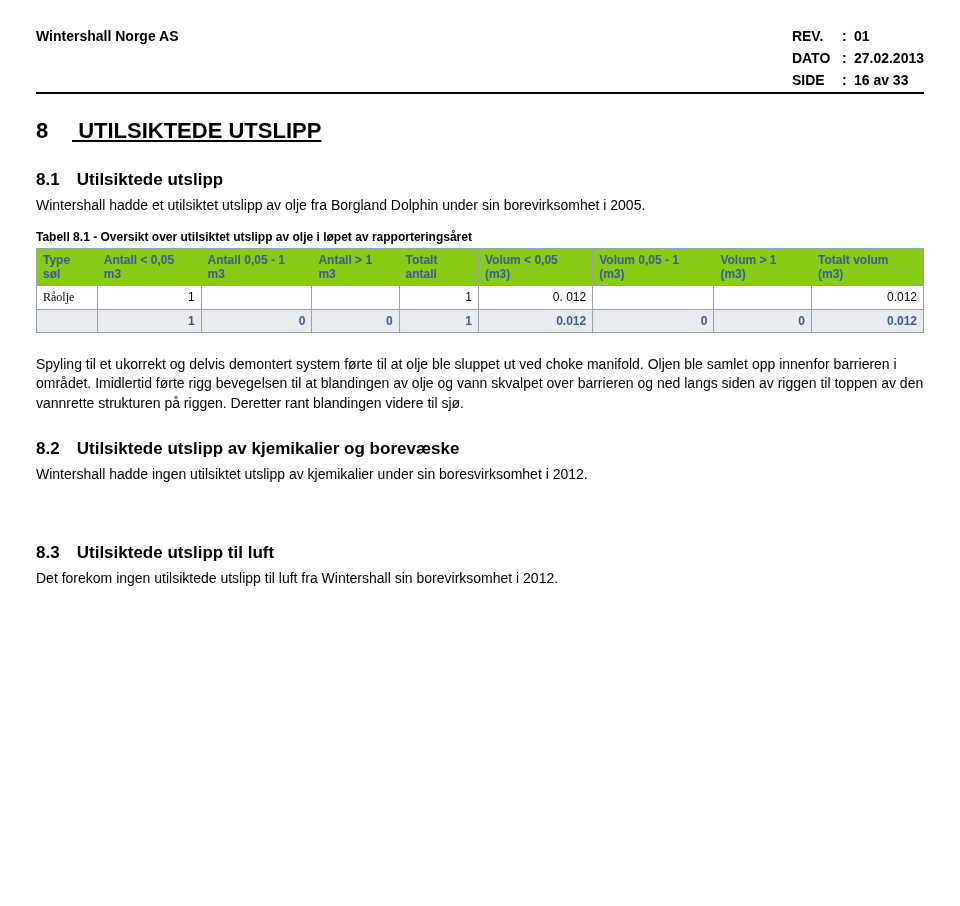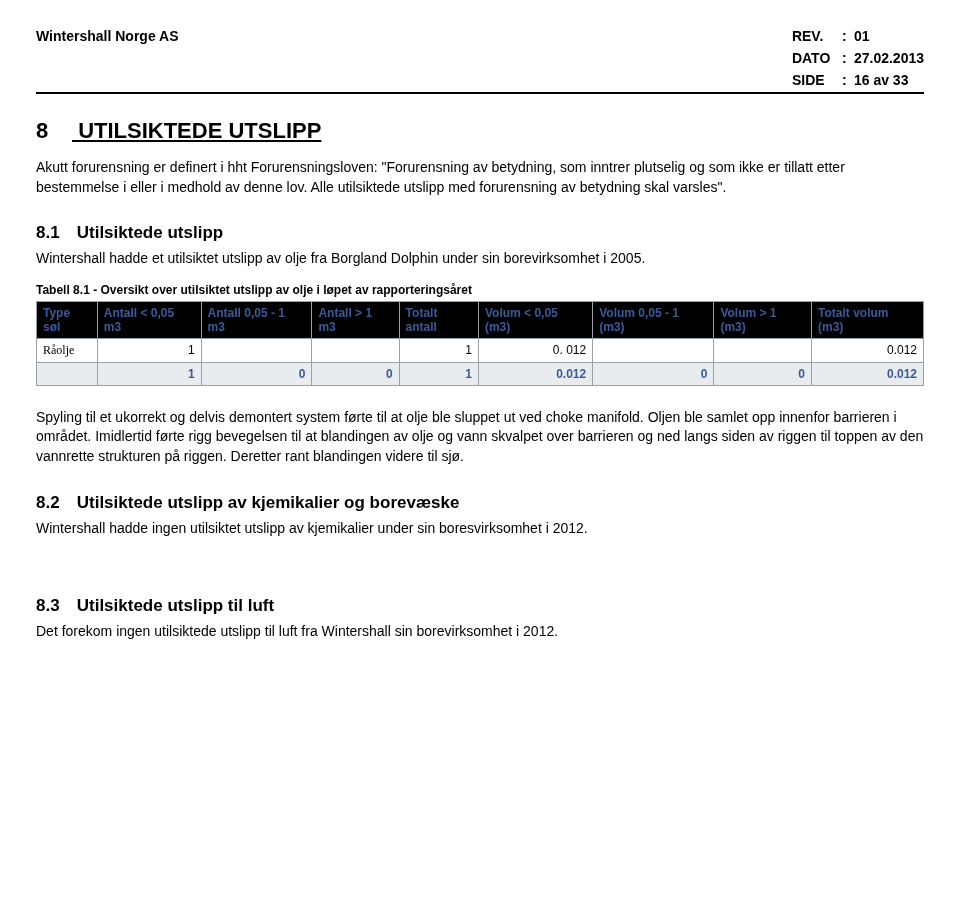--- a/index.html
+++ b/index.html
@@ -133,7 +133,6 @@
     <span class="num">8</span>
     <span>UTILSIKTEDE UTSLIPP</span>
   </h1>
-  <p>Akutt forurensning er definert i hht Forurensningsloven: "Forurensning av betydning, som inntrer plutselig og som ikke er tillatt etter bestemmelse i eller i medhold av denne lov. Alle utilsiktede utslipp med forurensning av betydning skal varsles".</p>
 
   <h2>
     <span class="num">8.1</span>

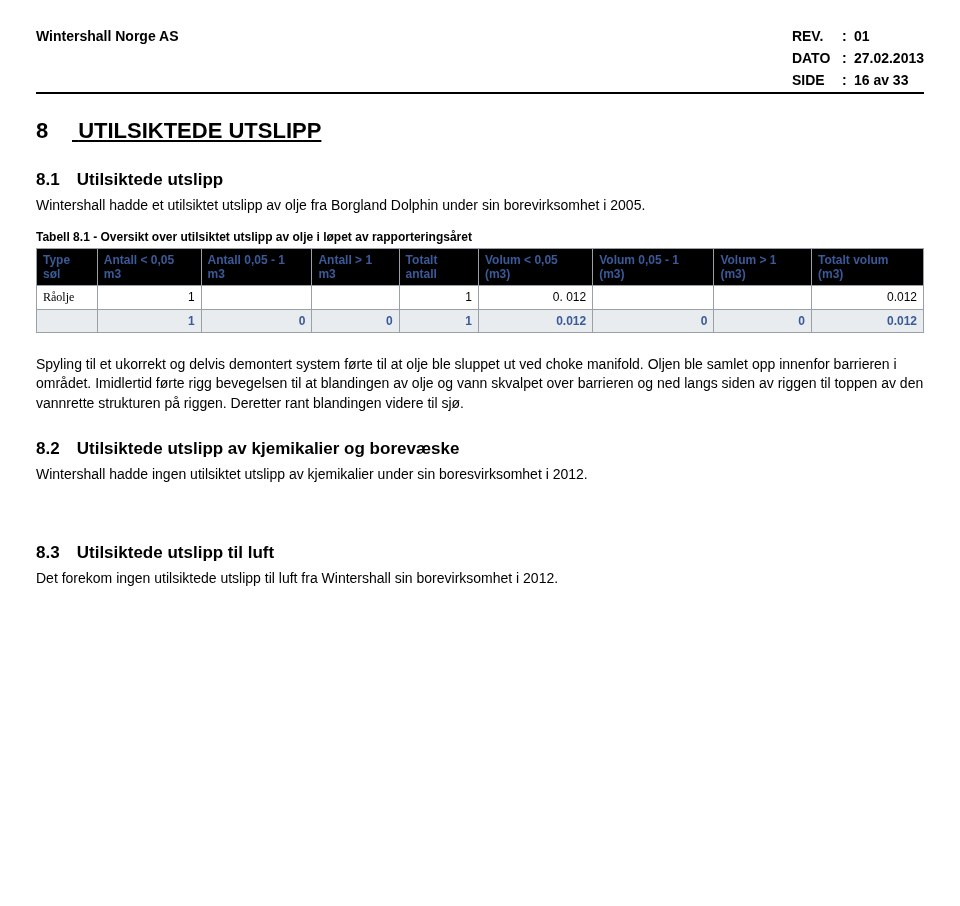--- a/index.html
+++ b/index.html
@@ -81,7 +81,7 @@
     vertical-align: top;
   }
   th {
-    background: #000000;
+    background: #84cc16;
     color: #3a5a9a;
     font-weight: bold;
     text-align: left;

